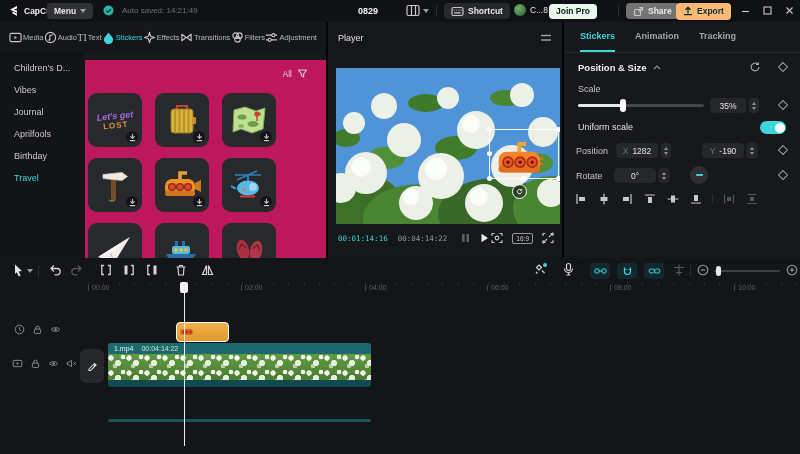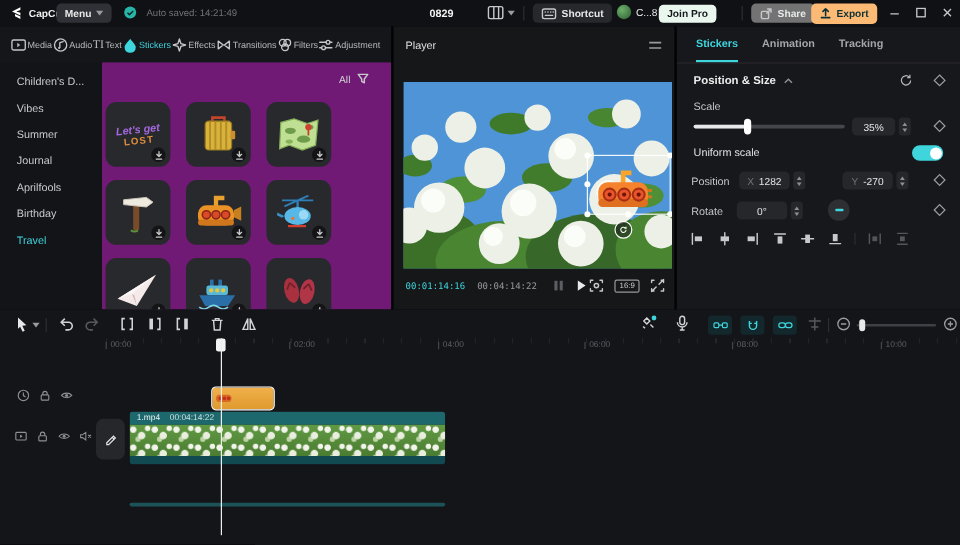--- a/index.html
+++ b/index.html
@@ -25,7 +25,7 @@
   #sidebar{left:0;top:30px;width:85px;height:206px;background:#131418}
   .side-item{padding:6px 0 6px 14px;font-size:9px;color:#c9cacd;cursor:default}
   .side-item.active{color:#3fd5dd}
-  #sticker-area{left:85px;top:30px;width:241px;height:206px;background:#701a75}
+  #sticker-area{left:85px;top:38px;width:241px;height:206px;background:#be185d}
   .cell{position:absolute;width:54px;height:54px;background:#28292d;border-radius:9px;
         display:flex;align-items:center;justify-content:center;overflow:hidden}
   .dl{position:absolute;right:4px;bottom:4px;width:12px;height:12px;border-radius:50%;

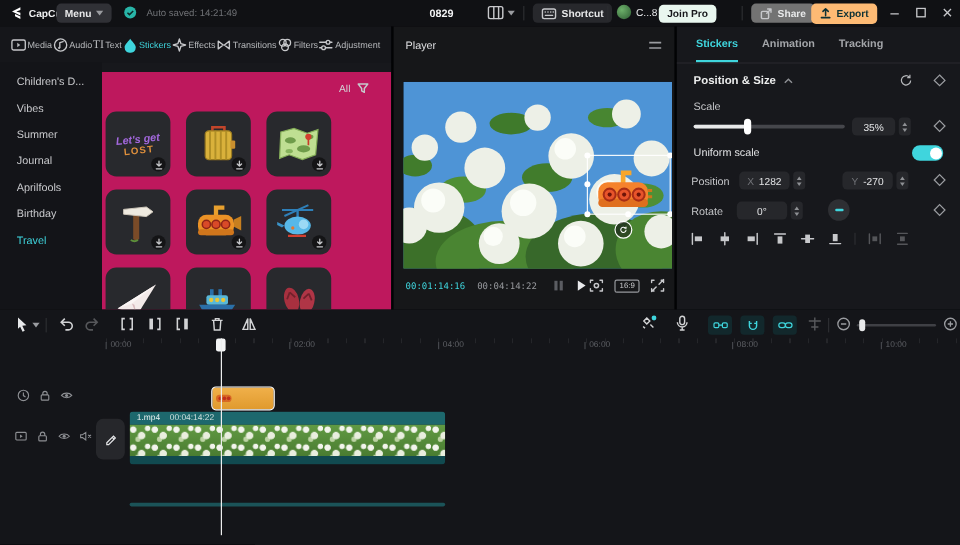--- a/index.html
+++ b/index.html
@@ -183,7 +183,6 @@
     <div style="padding-top:5px">
       <div class="side-item">Children's D...</div>
       <div class="side-item">Vibes</div>
-      <div class="side-item">Summer</div>
       <div class="side-item">Journal</div>
       <div class="side-item">Aprilfools</div>
       <div class="side-item">Birthday</div>

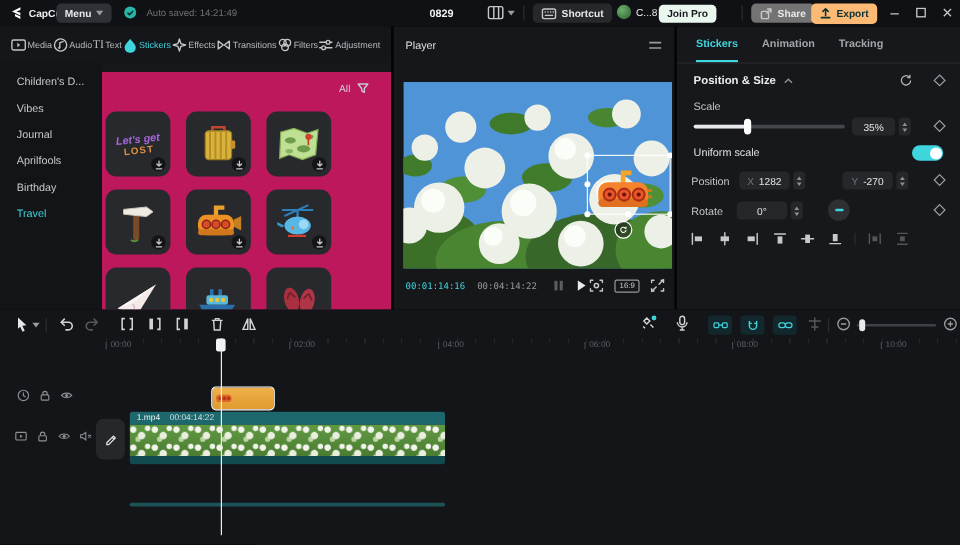--- a/index.html
+++ b/index.html
@@ -482,7 +482,7 @@
   </div>
   <div class="abs fld" style="left:138px;top:121px;width:42px">
     <span class="pre">Y</span>
-    <span>-270</span>
+    <span>-190</span>
   </div>
   <div class="abs stepper" style="left:183px;top:121px">
     <div class="up"></div>

